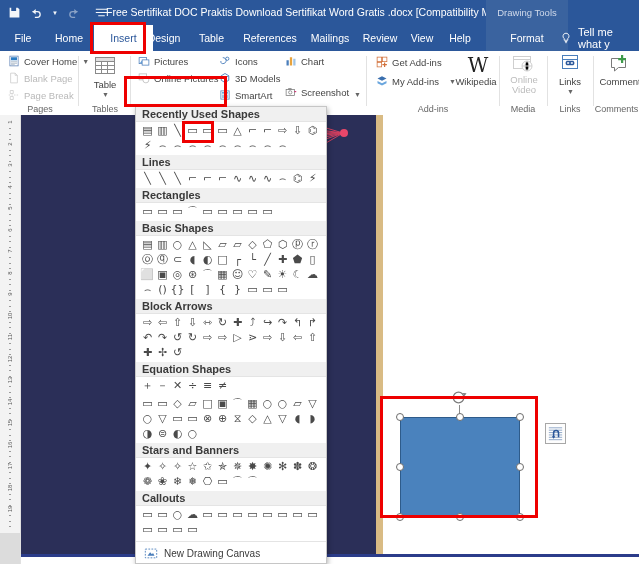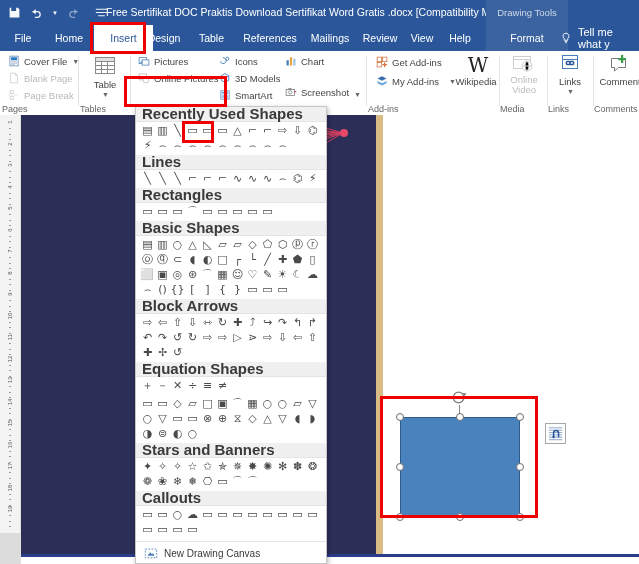--- a/index.html
+++ b/index.html
@@ -178,7 +178,7 @@
               <path stroke="#9ab" d="M4 9h8M4 11h8M4 13h5"></path>
             </svg>
         </span>
-        <span>Cover File</span>
+        <span>Cover Home</span>
         <span class="carat">▼</span>
       </div>
       <div class="ritem dim" style="left:6px;top:21px;">

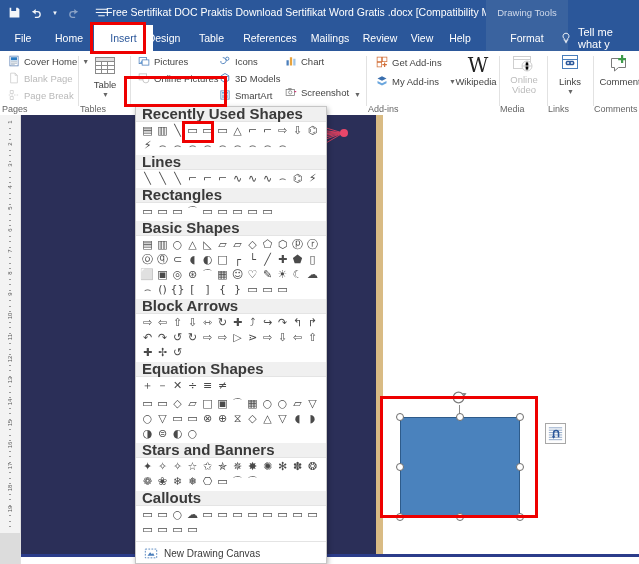--- a/index.html
+++ b/index.html
@@ -36,7 +36,7 @@
   .ribbon{position:absolute;left:0;top:51px;width:639px;height:64px;background:#ffffff;
     border-bottom:1px solid #d4d4d4;}
   .rgroup{position:absolute;top:0;height:64px;}
-  .rgroup .glabel{position:absolute;bottom:1px;left:0;width:100%;
+  .rgroup .glabel{position:absolute;bottom:1px;left:0;width:100%;text-align:center;
     font-size:9px;color:#666;}
   .rsep{position:absolute;top:5px;width:1px;height:50px;background:#e2e2e2;}
 

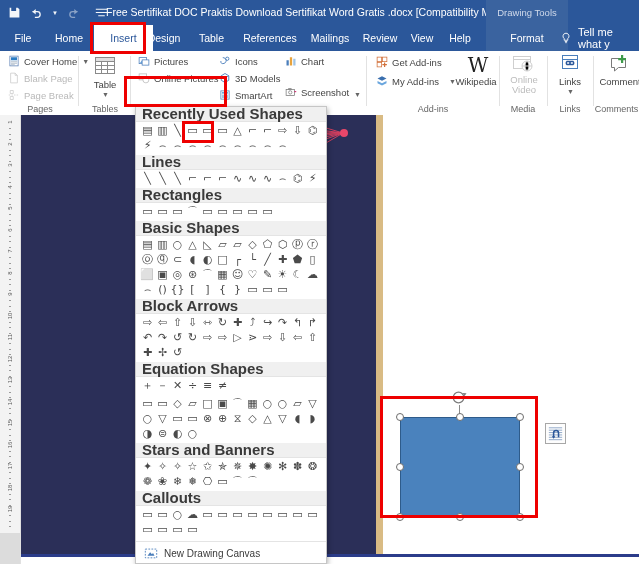--- a/index.html
+++ b/index.html
@@ -89,7 +89,7 @@
   .gallery{position:absolute;left:135px;top:106px;width:192px;height:458px;background:#ffffff;
     border:1px solid #c6c6c6;box-sizing:border-box;box-shadow:1px 2px 5px rgba(0,0,0,.30);
     overflow:hidden;}
-  .cat{height:14px;line-height:14px;padding-left:6px;font-size:15px;font-weight:bold;color:#3a3a3a;
+  .cat{height:14px;line-height:14px;padding-left:6px;font-size:11px;font-weight:bold;color:#3a3a3a;
     background:#f0f0f0;border-bottom:1px solid #e4e4e4;}
   .shrow{display:flex;flex-wrap:wrap;padding:1px 3px 2px 4px;}
   .sh{width:13px;height:13px;margin:1px 1px;display:flex;align-items:center;justify-content:center;}

